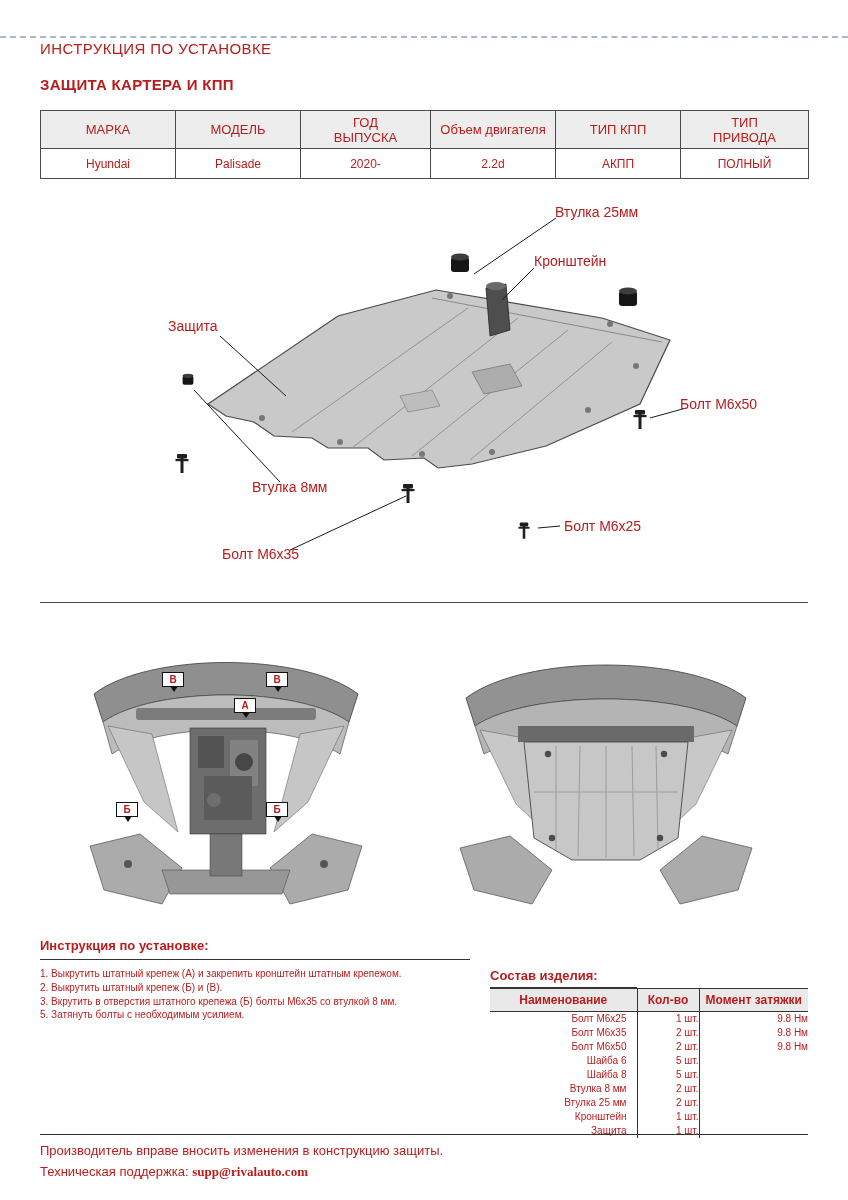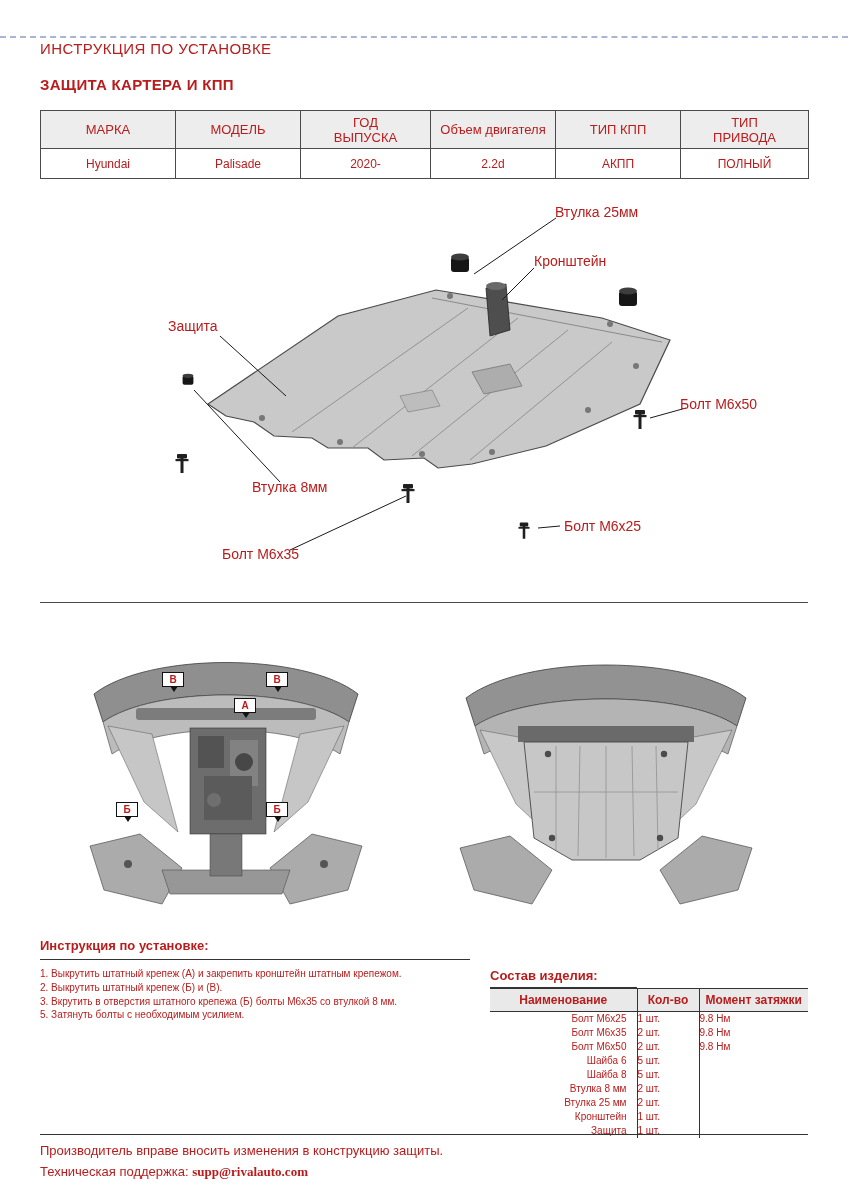--- a/index.html
+++ b/index.html
@@ -48,7 +48,7 @@
   .ptable td { font-size:10px; height:14px; vertical-align:middle; }
   .ptable th:nth-child(2), .ptable td:nth-child(2) { border-left:1px solid #333; border-right:1px solid #333; }
   .ptable td:nth-child(1) { text-align:right; padding-right:10px; }
-  .ptable td:nth-child(2), .ptable td:nth-child(3) { text-align:left; }
+  .ptable td:nth-child(2), .ptable td:nth-child(3) { text-align:right; }
 
   .foot-rule { position:absolute; left:40px; top:1134px; width:768px; height:0; border-top:1px solid #333; }
   .foot1 { position:absolute; left:40px; top:1143px; font-size:13px; }

